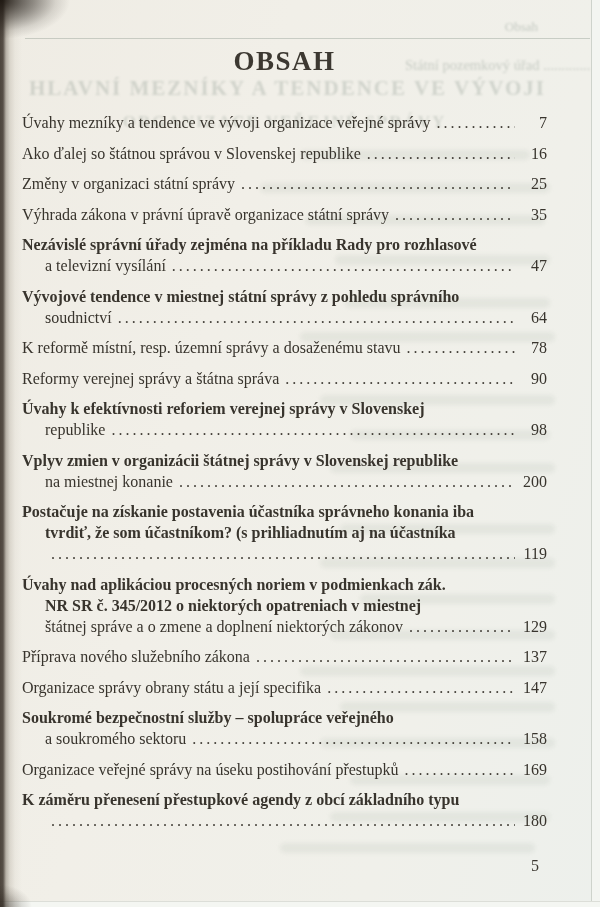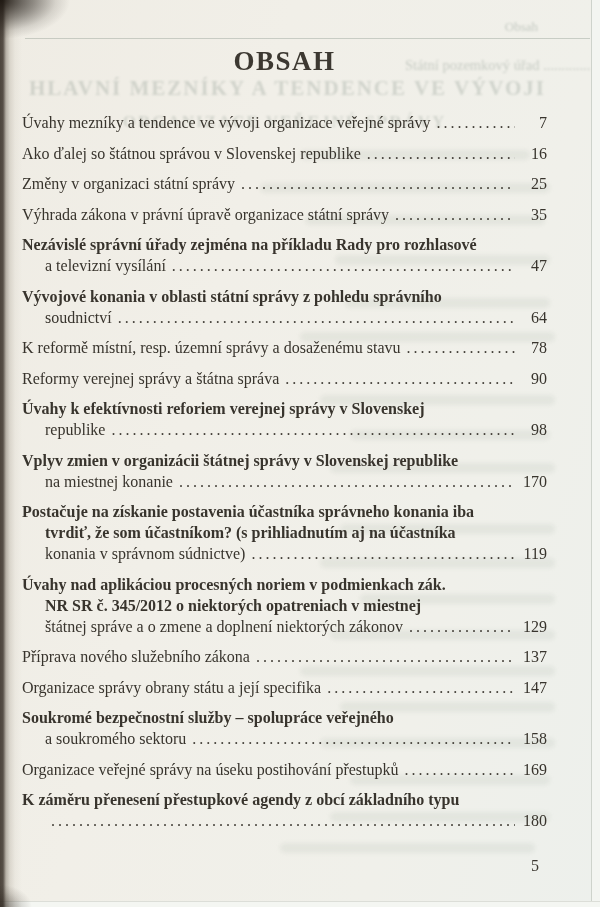--- a/index.html
+++ b/index.html
@@ -112,7 +112,7 @@
         </div>
       </div>
       <div class="toc-entry">
-        <div class="toc-line">Vývojové konania v oblasti státní správy z pohledu správního</div>
+        <div class="toc-line">Vývojové tendence v miestnej státní správy z pohledu správního</div>
         <div class="toc-last cont">
           <span class="toc-text">soudnictví</span>
           <span class="leader">...........................................................................................................................................</span>

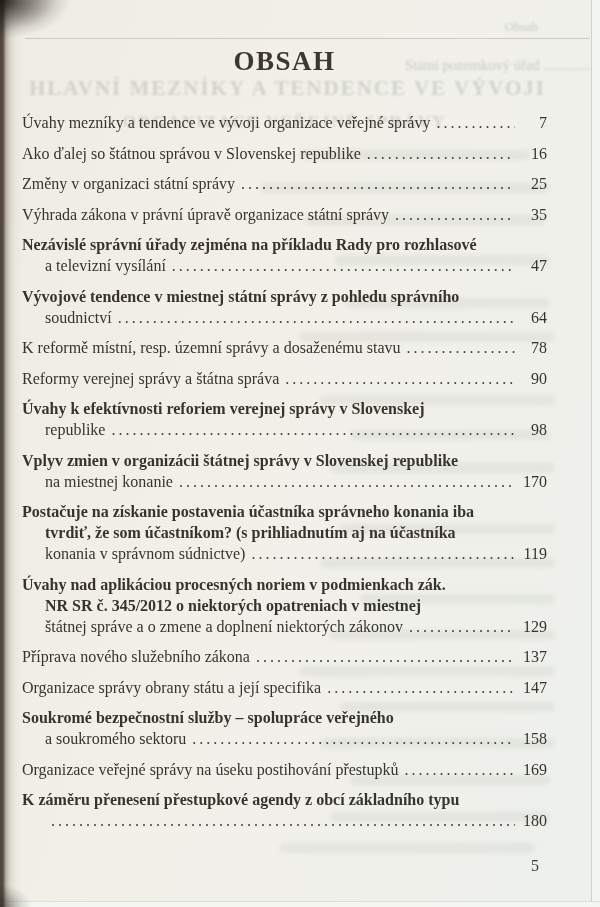--- a/index.html
+++ b/index.html
@@ -146,7 +146,7 @@
         <div class="toc-last cont">
           <span class="toc-text">na miestnej konanie</span>
           <span class="leader">...........................................................................................................................................</span>
-          <span class="pg">170</span>
+          <span class="pg">200</span>
         </div>
       </div>
       <div class="toc-entry">

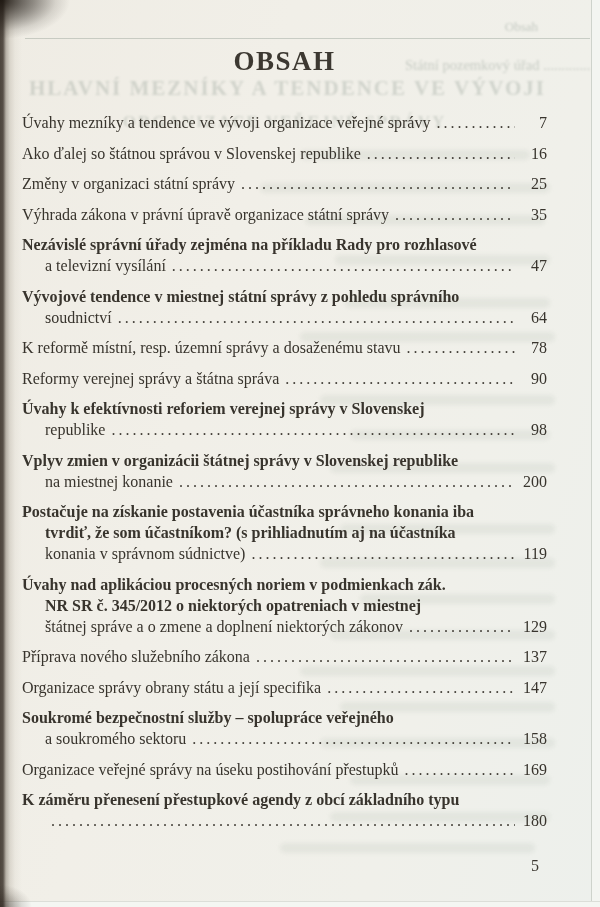--- a/index.html
+++ b/index.html
@@ -153,7 +153,6 @@
         <div class="toc-line">Postačuje na získanie postavenia účastníka správneho konania iba</div>
         <div class="toc-line cont">tvrdiť, že som účastníkom? (s prihliadnutím aj na účastníka</div>
         <div class="toc-last cont">
-          <span class="toc-text">konania v správnom súdnictve)</span>
           <span class="leader">...........................................................................................................................................</span>
           <span class="pg">119</span>
         </div>

